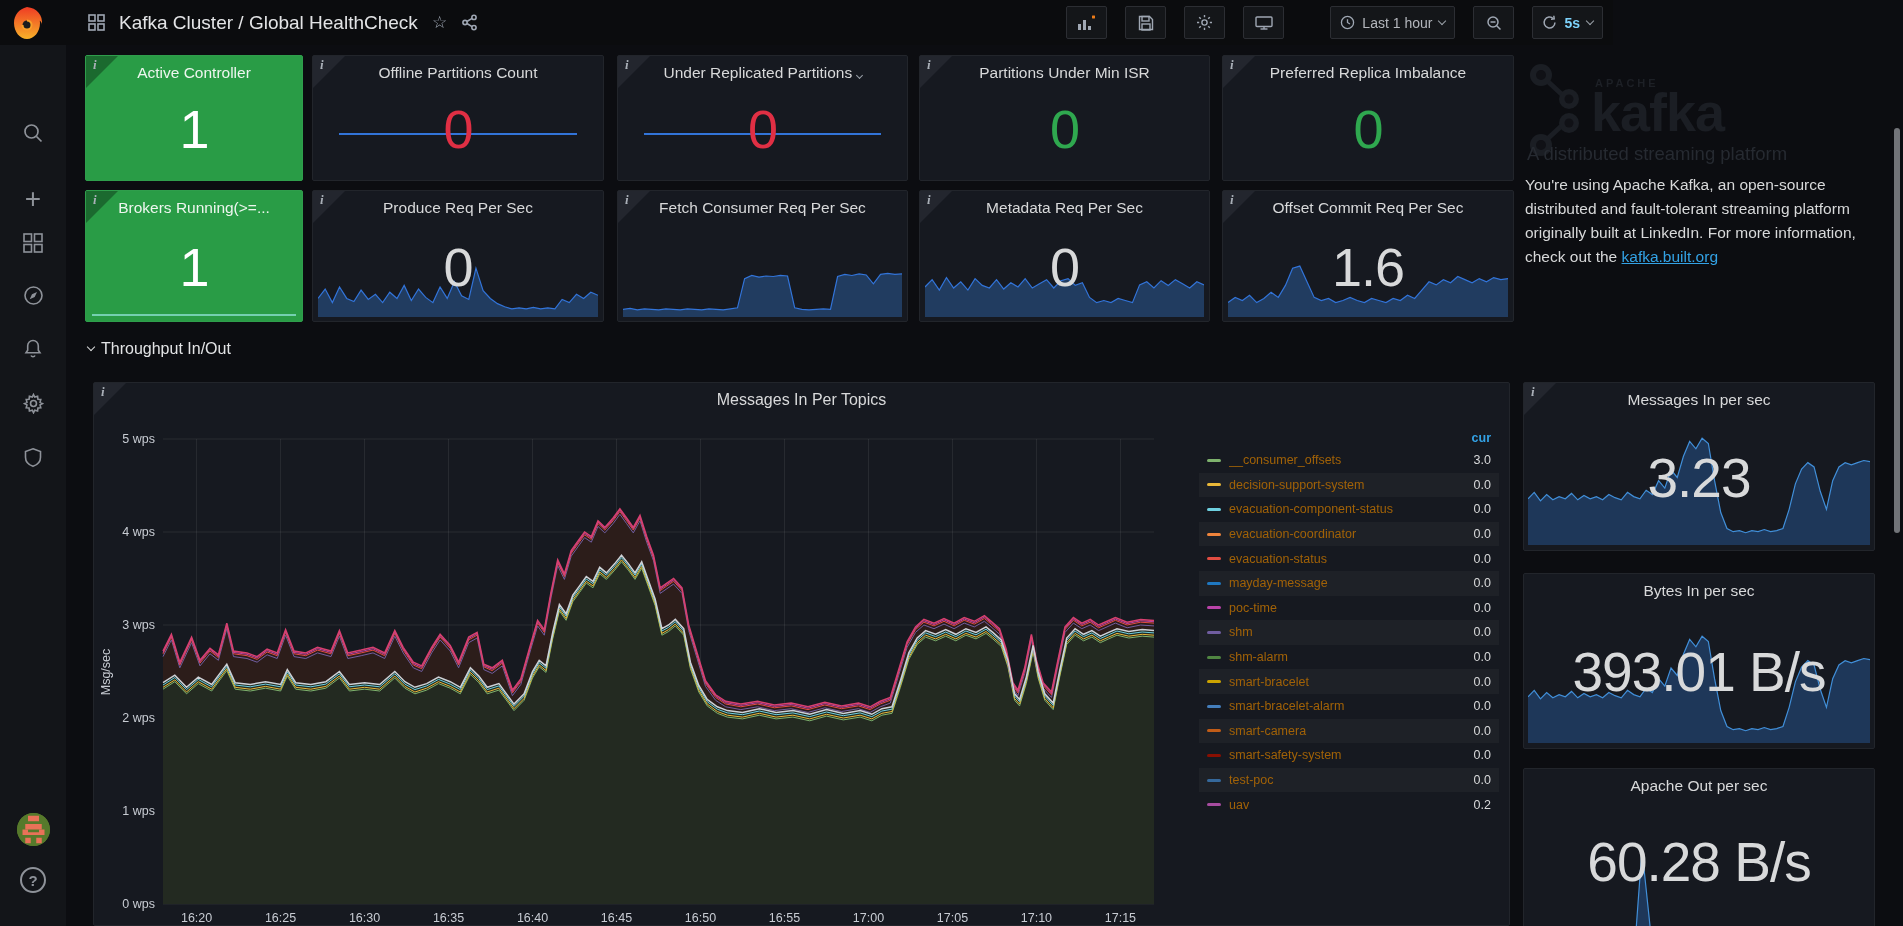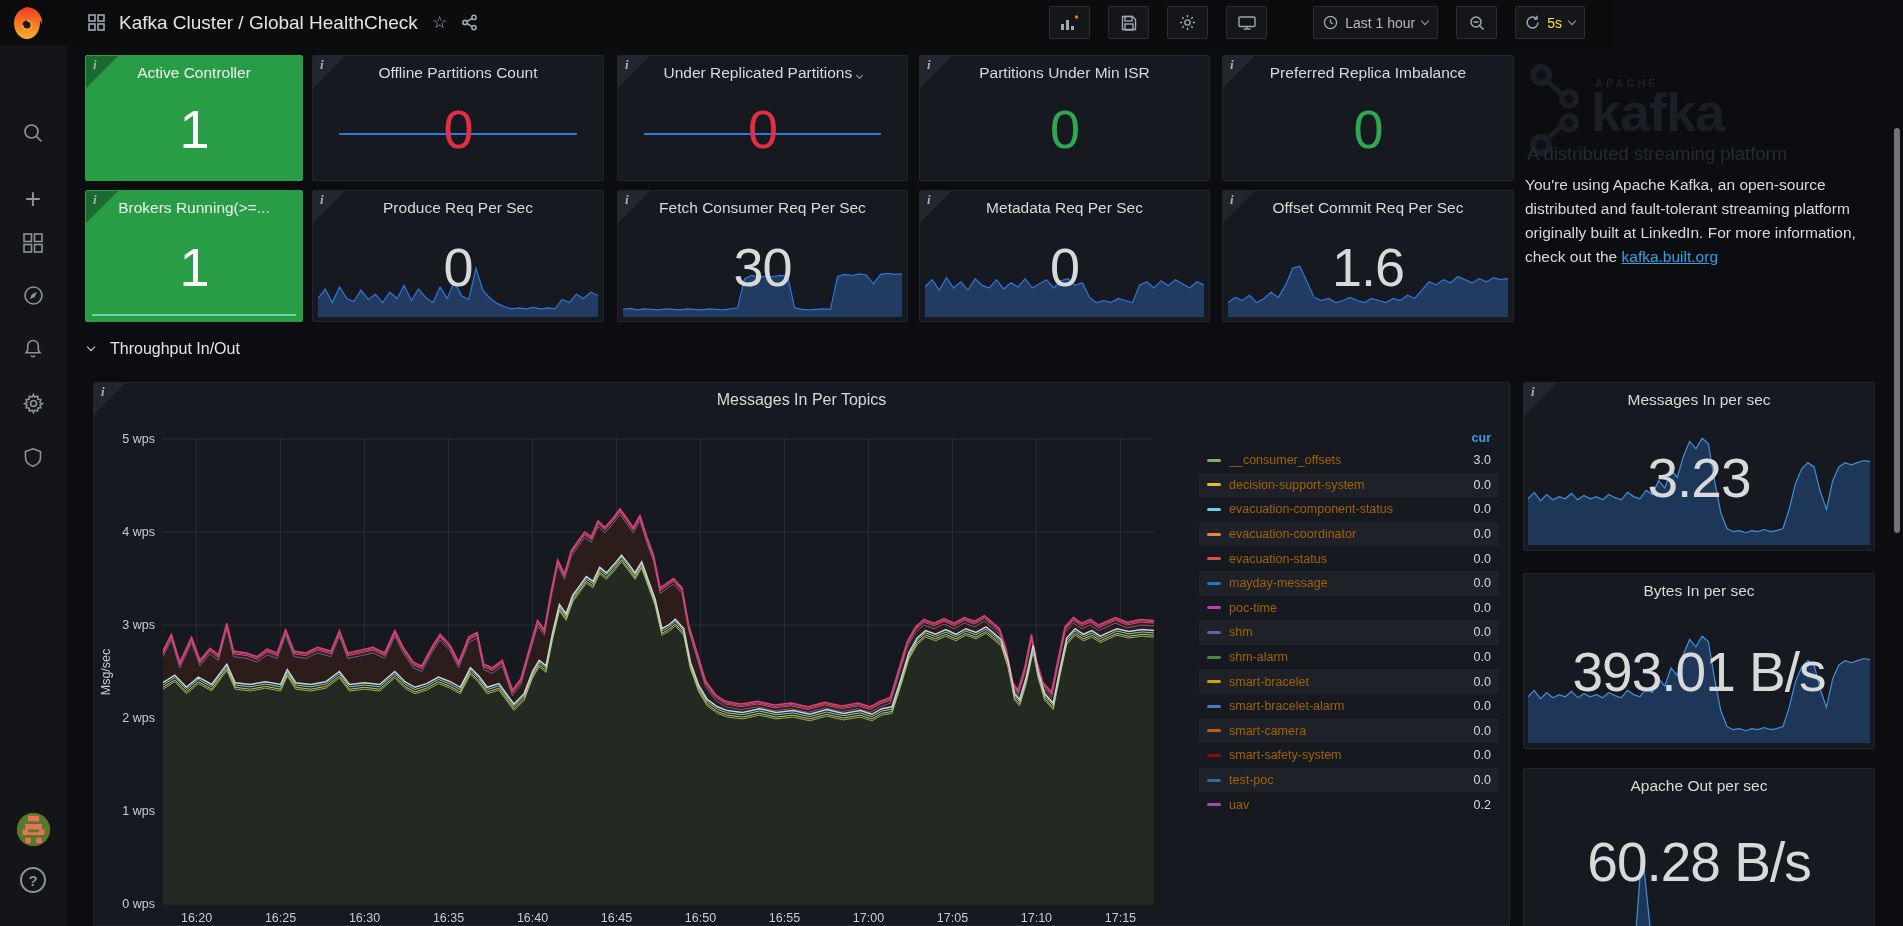--- a/index.html
+++ b/index.html
@@ -13,7 +13,7 @@
   .nav-left { position:absolute; left:88px; top:0; height:45px; display:flex; align-items:center; gap:14px; }
   .nav-title { font-size:19px; color:#e3e4e6; font-weight:400; white-space:nowrap; }
   .nav-icon { color:#9fa7b3; display:flex; align-items:center; }
-  .nav-right { position:absolute; right:28px; top:6px; display:flex; align-items:center; gap:18px; }
+  .nav-right { position:absolute; right:10px; top:6px; display:flex; align-items:center; gap:18px; }
   .nav-btn { height:33px; min-width:41px; padding:0 9px; background:#141619; border:1px solid #2c2e33;
     border-radius:2px; display:flex; align-items:center; justify-content:center; gap:7px; color:#b4b7bd;
     font-size:14px; cursor:pointer; }

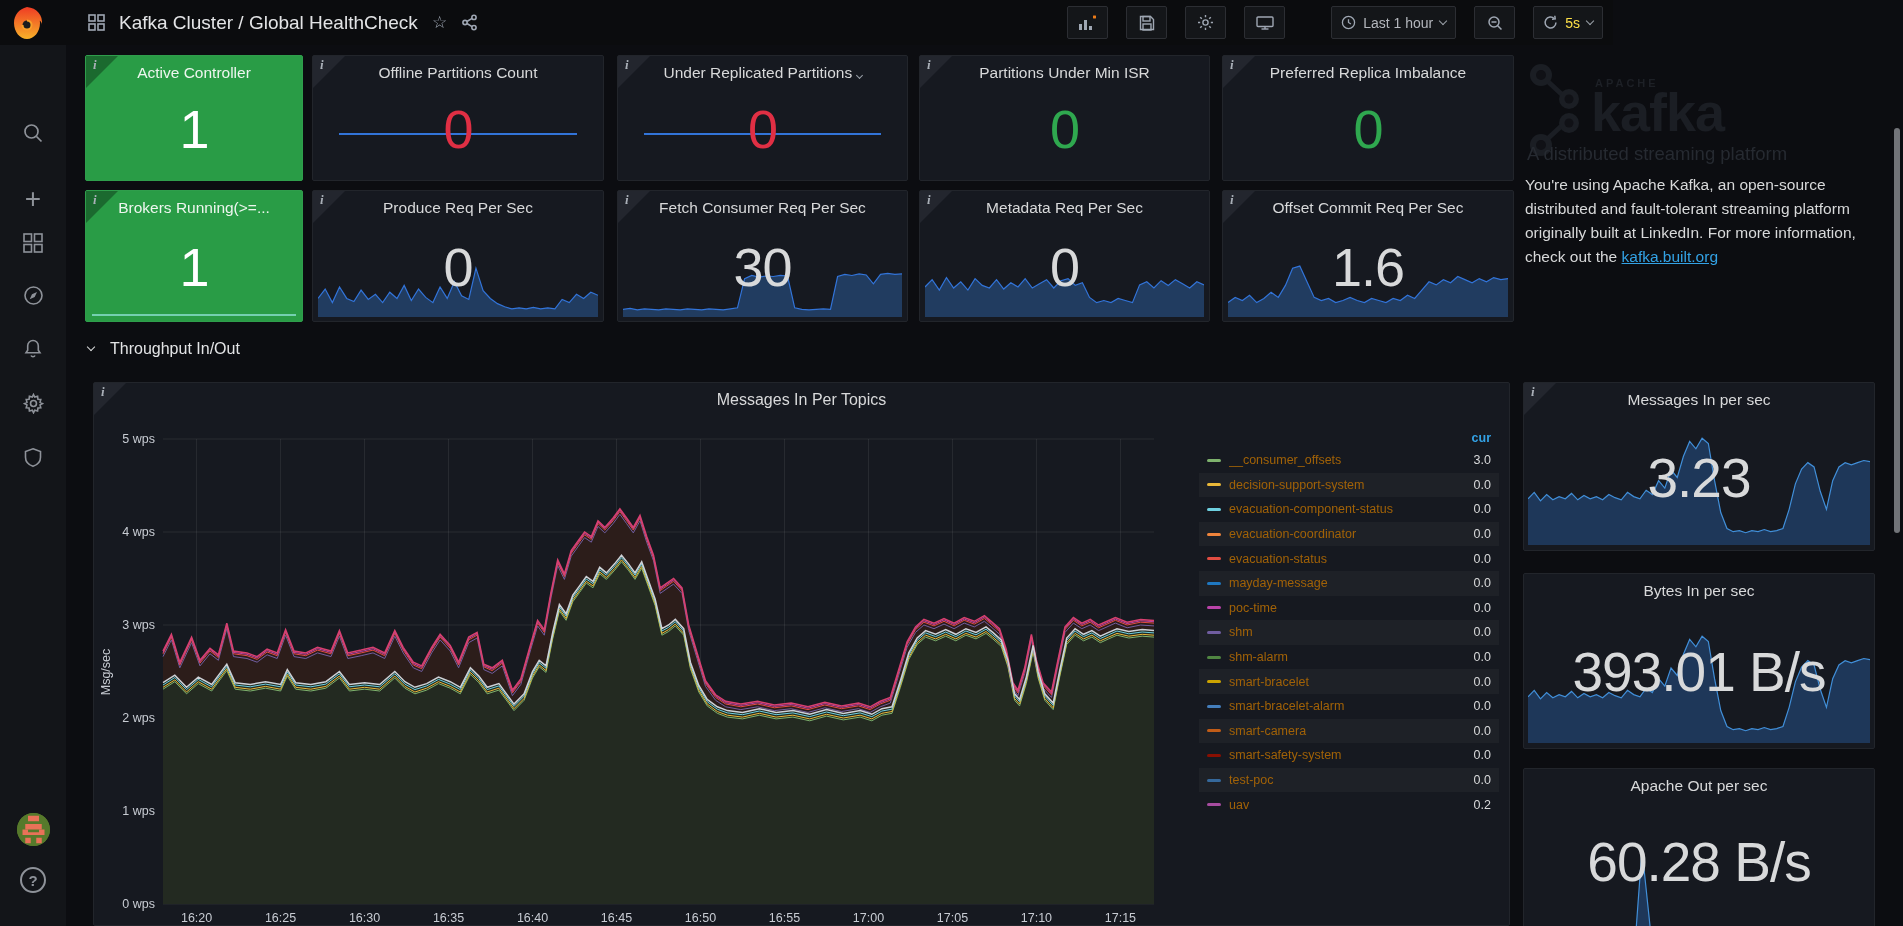--- a/index.html
+++ b/index.html
@@ -18,7 +18,7 @@
     border-radius:2px; display:flex; align-items:center; justify-content:center; gap:7px; color:#b4b7bd;
     font-size:14px; cursor:pointer; }
   .nav-gap { width:10px; }
-  .orange { color:#fde047; font-weight:400; }
+  .orange { color:#7dd3fc; font-weight:700; }
   .chev { display:inline-block; width:6px; height:6px; border-right:1.5px solid #9aa0a8;
     border-bottom:1.5px solid #9aa0a8; transform:rotate(45deg); margin-top:-4px; }
 

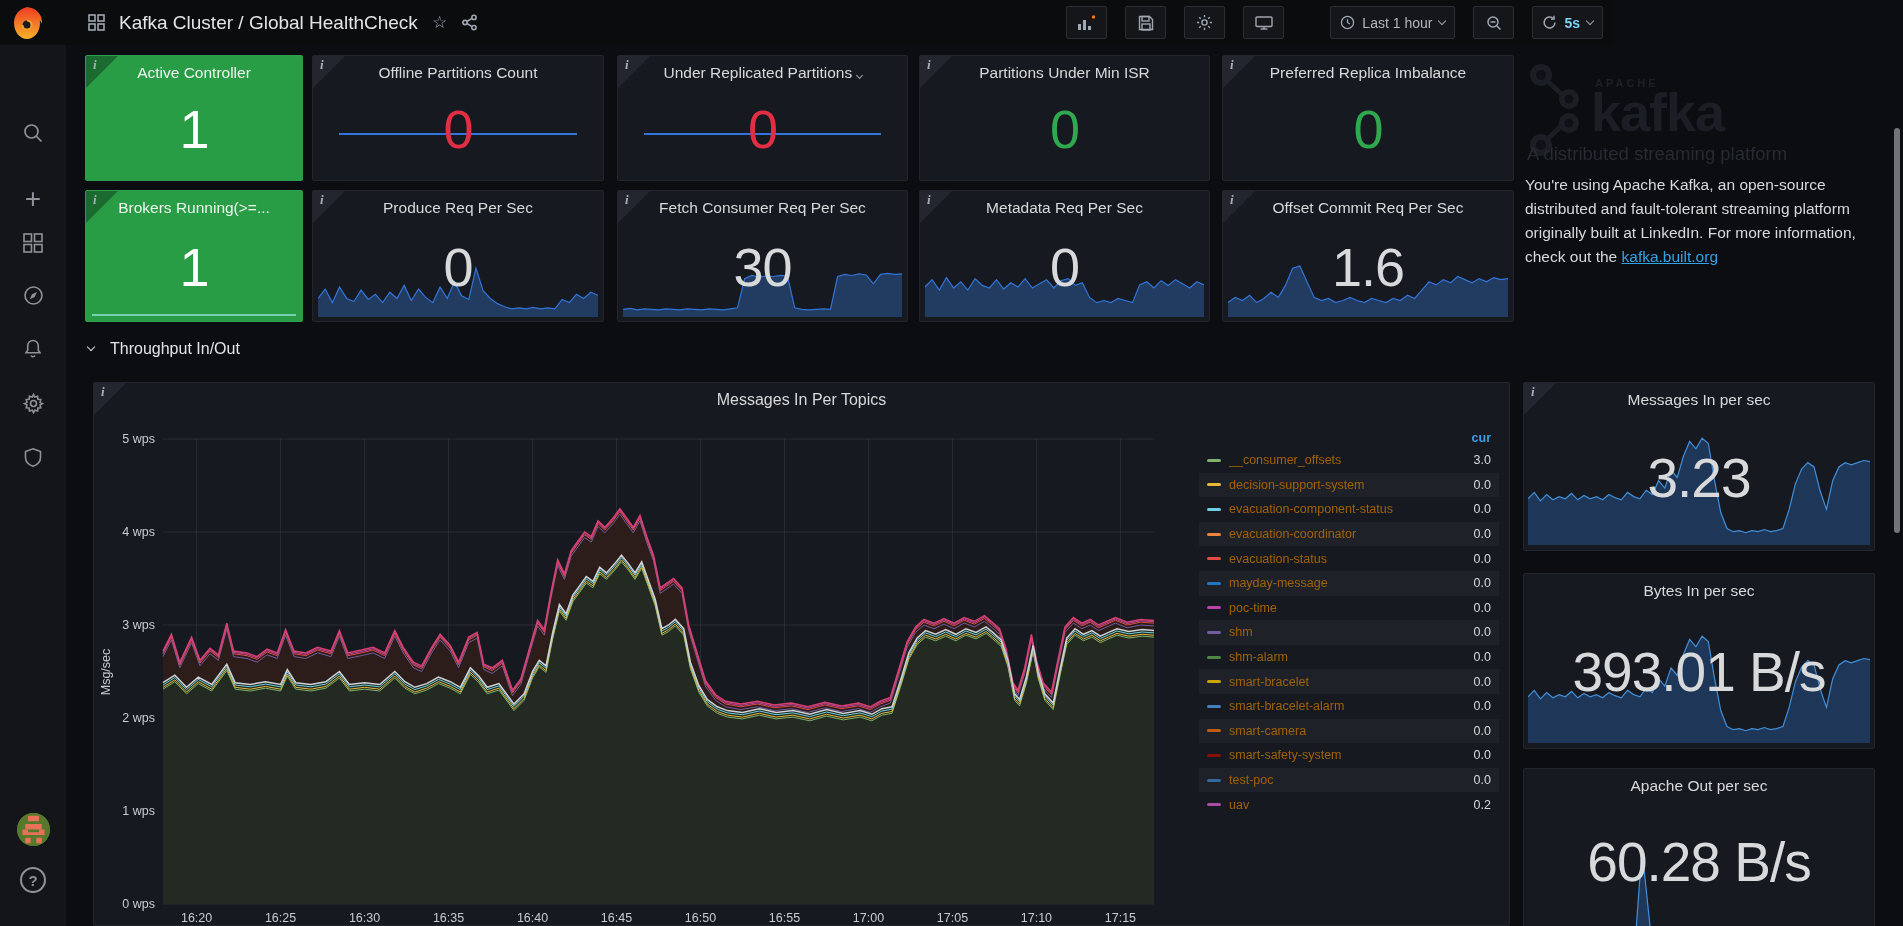--- a/index.html
+++ b/index.html
@@ -295,7 +295,6 @@
         <path d="M0.00,26.07 L2.56,25.53 L5.13,26.34 L7.69,25.80 L10.26,26.07 L12.82,26.34 L15.38,25.80 L17.95,26.07 L20.51,26.34 L23.08,25.80 L25.64,26.07 L28.21,26.34 L30.77,25.80 L33.33,26.07 L35.90,26.34 L38.46,25.80 L41.03,25.26 L43.59,10.14 L46.15,8.52 L48.72,9.33 L51.28,8.79 L53.85,9.06 L56.41,8.52 L58.97,8.79 L61.54,25.26 L64.10,26.07 L66.67,26.34 L69.23,26.07 L71.79,25.80 L74.36,26.07 L76.92,9.06 L79.49,7.98 L82.05,8.52 L84.62,7.71 L87.18,8.25 L89.74,12.84 L92.31,7.98 L94.87,7.44 L97.44,7.98 L100.00,7.71" fill="none" stroke="#3274d9" stroke-width="1.2" vector-effect="non-scaling-stroke"></path>
       </svg>
     </div>
-  <div class="bigval val-white">30</div>
 </div>
 <div class="panel" style="left:919px; top:190px; width:291px; height:132px;">
   <div class="info-corner"></div>

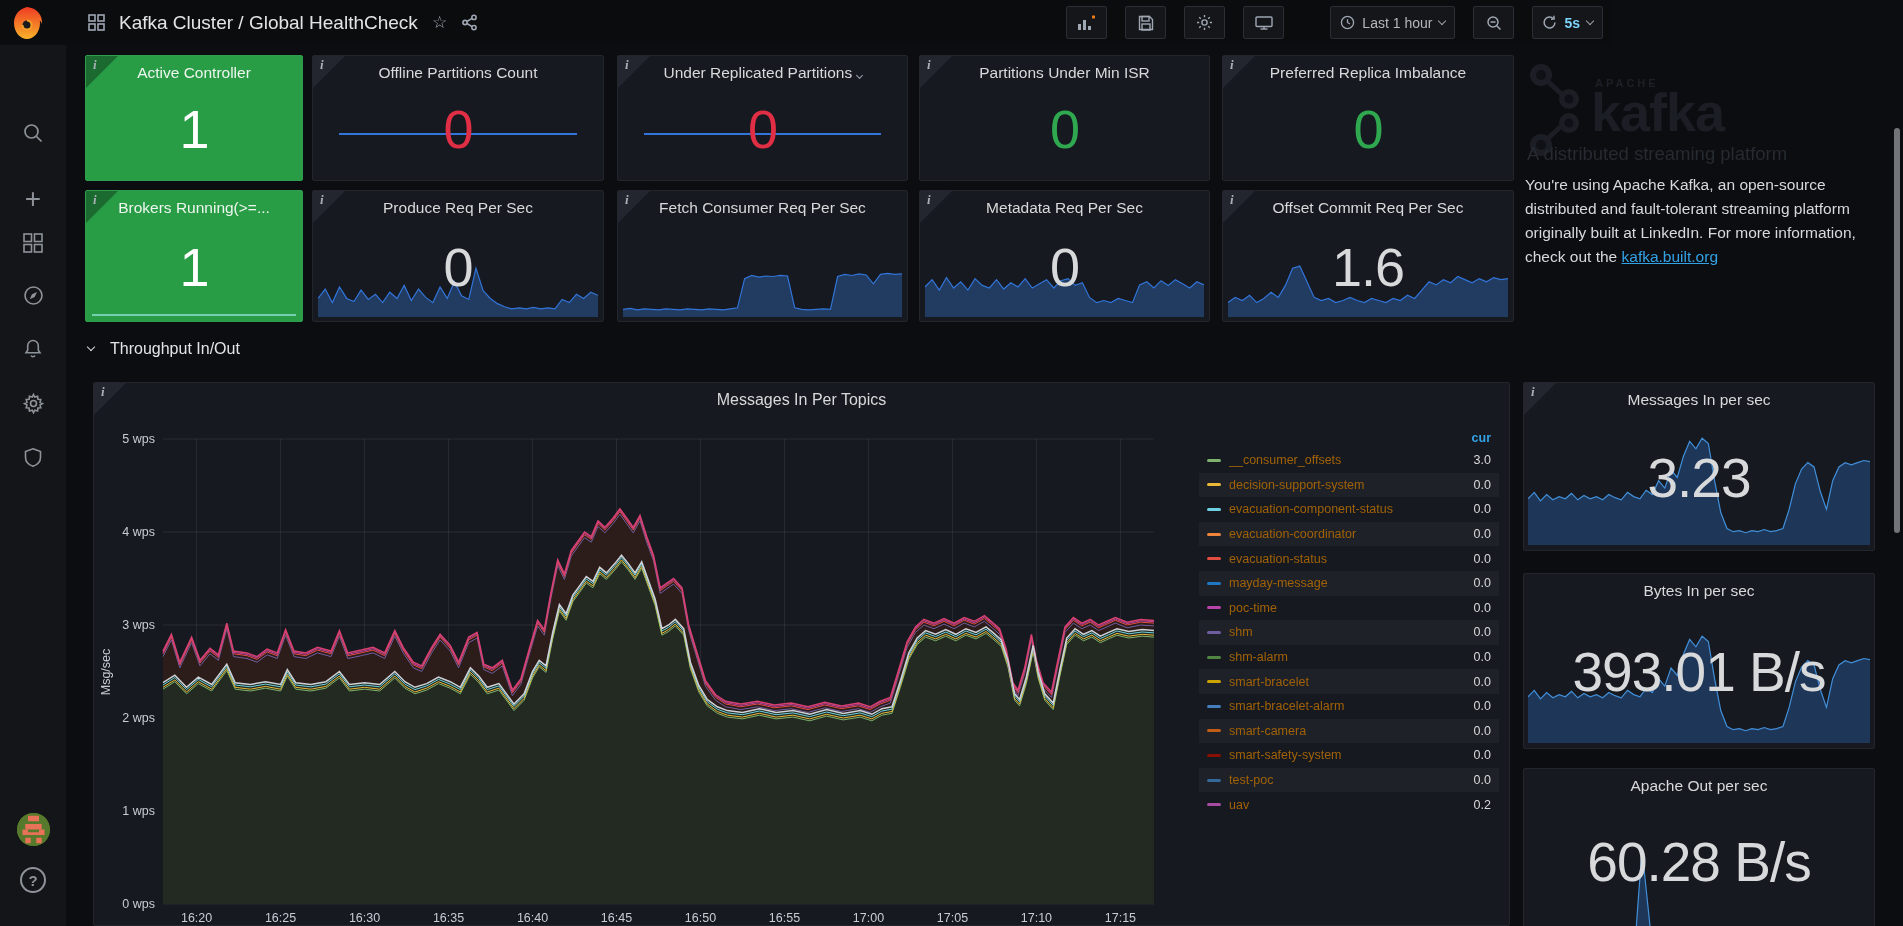--- a/index.html
+++ b/index.html
@@ -52,7 +52,7 @@
   .underline-spark { position:absolute; left:6px; right:6px; bottom:5px; height:2.5px; background:#74d0b0; z-index:2; }
 
   
-  .section-head { position:absolute; left:88px; top:340px; display:flex; align-items:center; gap:16px;
+  .section-head { position:absolute; left:88px; top:340px; display:flex; align-items:center; gap:7px;
     color:#e3e4e6; font-size:16px; font-weight:500; cursor:pointer; }
   .section-head .chev { border-color:#d8d9da; }
 

